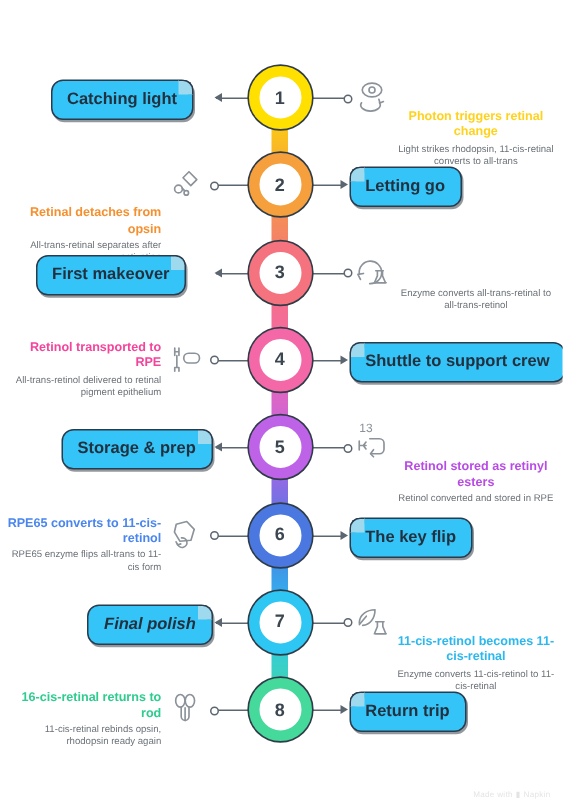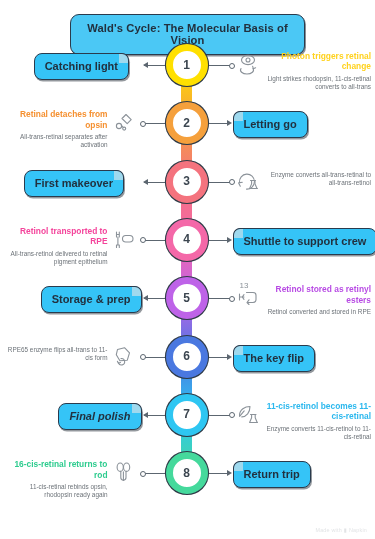--- a/index.html
+++ b/index.html
@@ -97,9 +97,6 @@
 
 <div id="stage">
 
-  <div class="title-pill">
-    <span>Wald's Cycle: The Molecular Basis of Vision</span>
-  </div>
 
   <div class="spine" id="spine" style="background: linear-gradient(rgb(255, 224, 0) 0%, rgb(245, 160, 60) 14.3%, rgb(244, 115, 126) 28.6%, rgb(244, 104, 168) 42.9%, rgb(190, 99, 232) 57.1%, rgb(74, 120, 224) 71.4%, rgb(46, 198, 242) 85.7%, rgb(69, 217, 156) 100%);"></div>
 

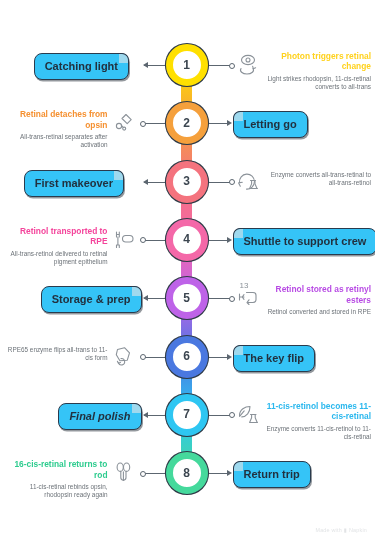--- a/index.html
+++ b/index.html
@@ -79,7 +79,7 @@
   .side .head{font-size:8.4px;font-weight:bold;line-height:10.4px;}
   .side .body{font-size:6.4px;line-height:8.2px;color:#6c7278;margin-top:3px;}
   .side.l{text-align:right;}
-  .side.r{text-align:right;}
+  .side.r{text-align:center;margin-top:21px;}
 
   .side-icon{position:absolute;color:#828a92;}
   .side-icon svg{display:block;}

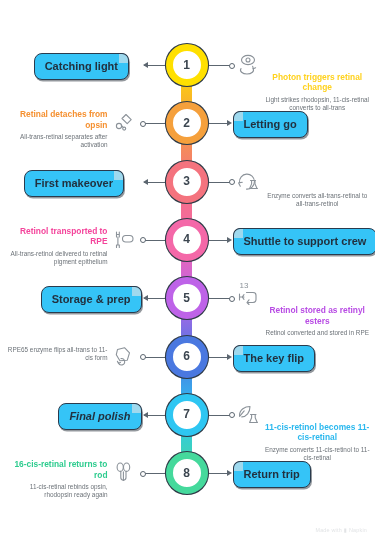--- a/index.html
+++ b/index.html
@@ -138,7 +138,7 @@
         </svg>
       </div>
       <div class="side l" style="left:4px;top:109.3px;width:103.5px;">
-        <div class="head" style="color:#F59030;">Retinal detaches from opsin</div>
+        <div class="head" style="color:#F59030;margin-top:27px;">Retinal detaches from opsin</div>
         <div class="body">All-trans-retinal separates after activation</div>
       </div>
       <div class="node" style="left:165.5px;top:160.6px;border-color:#F4737E;">

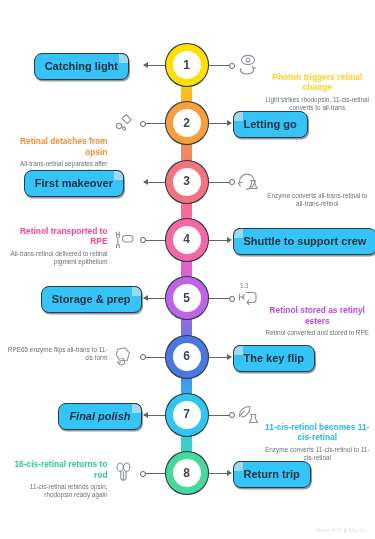--- a/index.html
+++ b/index.html
@@ -214,6 +214,7 @@
         </svg>
       </div>
       <div class="side l" style="left:4px;top:342.5px;width:103.5px;">
+        <div class="head" style="color:#4A86EE;">RPE65 converts to 11-cis-retinol</div>
         <div class="body">RPE65 enzyme flips all-trans to 11-cis form</div>
       </div>
       <div class="node" style="left:165.5px;top:393.79999999999995px;border-color:#2EC6F2;">

